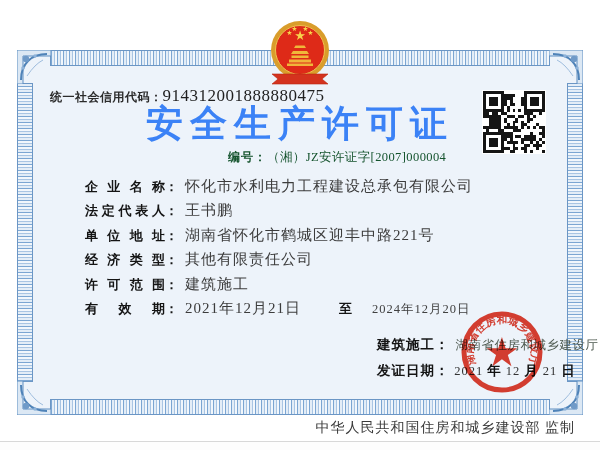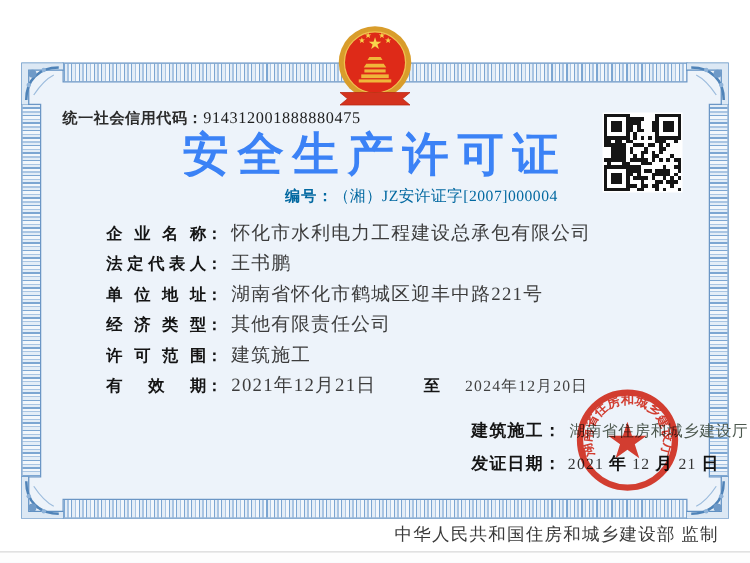--- a/index.html
+++ b/index.html
@@ -31,7 +31,7 @@
   
   .credit{position:absolute;left:50px;top:86px;font-size:12px;color:#2b2b2b;}
   .credit b{font-weight:bold;letter-spacing:.5px;font-family:Liberation Serif, serif;}
-  .credit .num{font-family:"Liberation Serif",serif;font-size:13px;color:#1f1f1f;letter-spacing:.5px;}
+  .credit .num{font-family:"Liberation Serif",serif;font-size:17px;color:#1f1f1f;letter-spacing:.5px;}
   .title{position:absolute;left:0;top:99px;width:600px;text-align:center;
          font-size:37px;font-weight:bold;color:#3b82f6;letter-spacing:7px;}
   .serial{position:absolute;left:228px;top:149px;font-size:12px;color:#0369a1;}

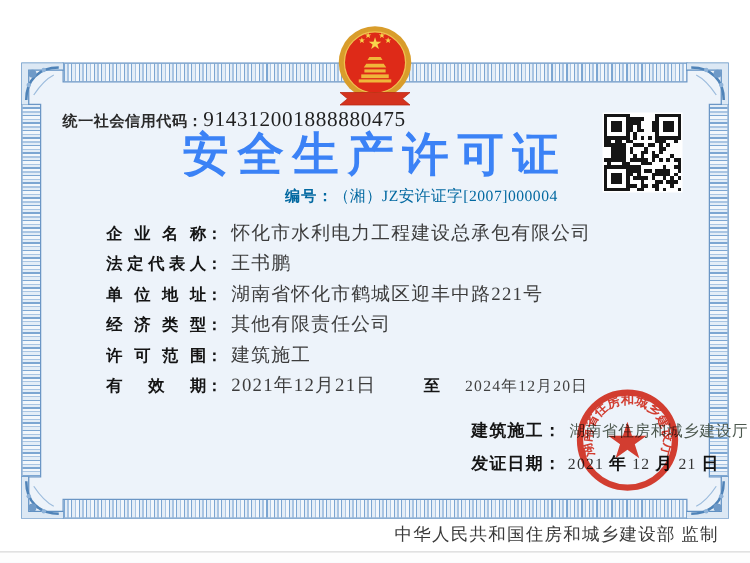--- a/index.html
+++ b/index.html
@@ -34,7 +34,7 @@
   .credit .num{font-family:"Liberation Serif",serif;font-size:17px;color:#1f1f1f;letter-spacing:.5px;}
   .title{position:absolute;left:0;top:99px;width:600px;text-align:center;
          font-size:37px;font-weight:bold;color:#3b82f6;letter-spacing:7px;}
-  .serial{position:absolute;left:228px;top:149px;font-size:12px;color:#0369a1;}
+  .serial{position:absolute;left:228px;top:149px;font-size:12px;color:#14532d;}
   .serial b{letter-spacing:1px;}
   .serial .val{font-family:"Liberation Serif",serif;font-size:12.5px;letter-spacing:.4px;}
   .frow{position:absolute;left:85px;font-size:13px;color:#141414;white-space:nowrap;}

